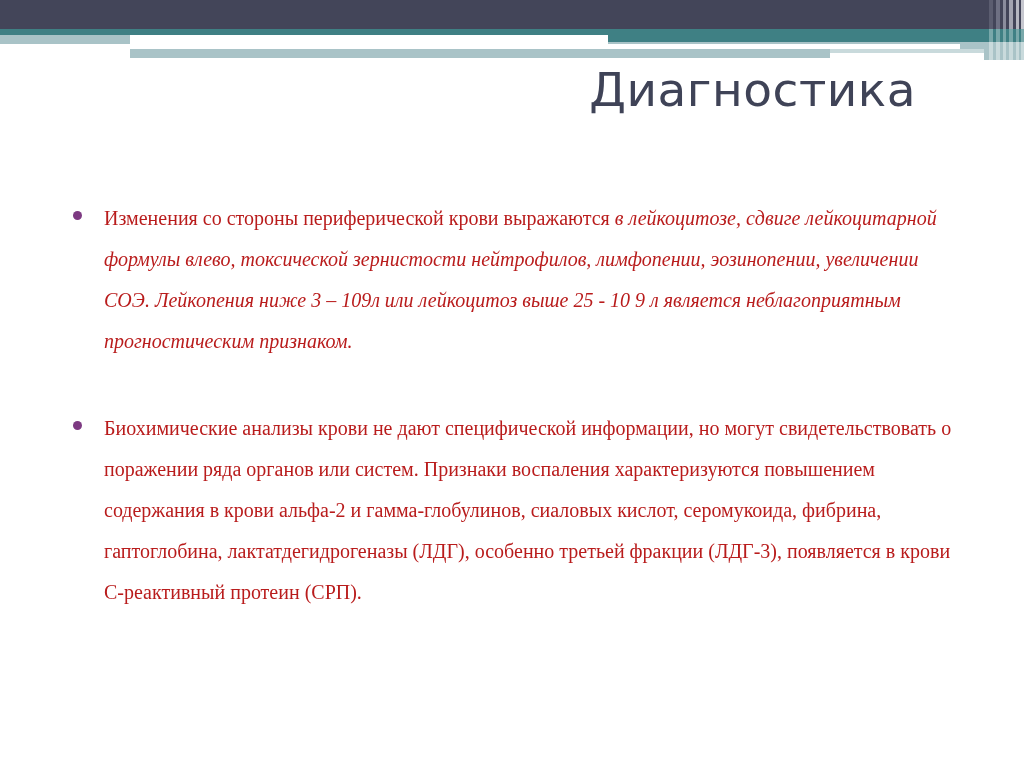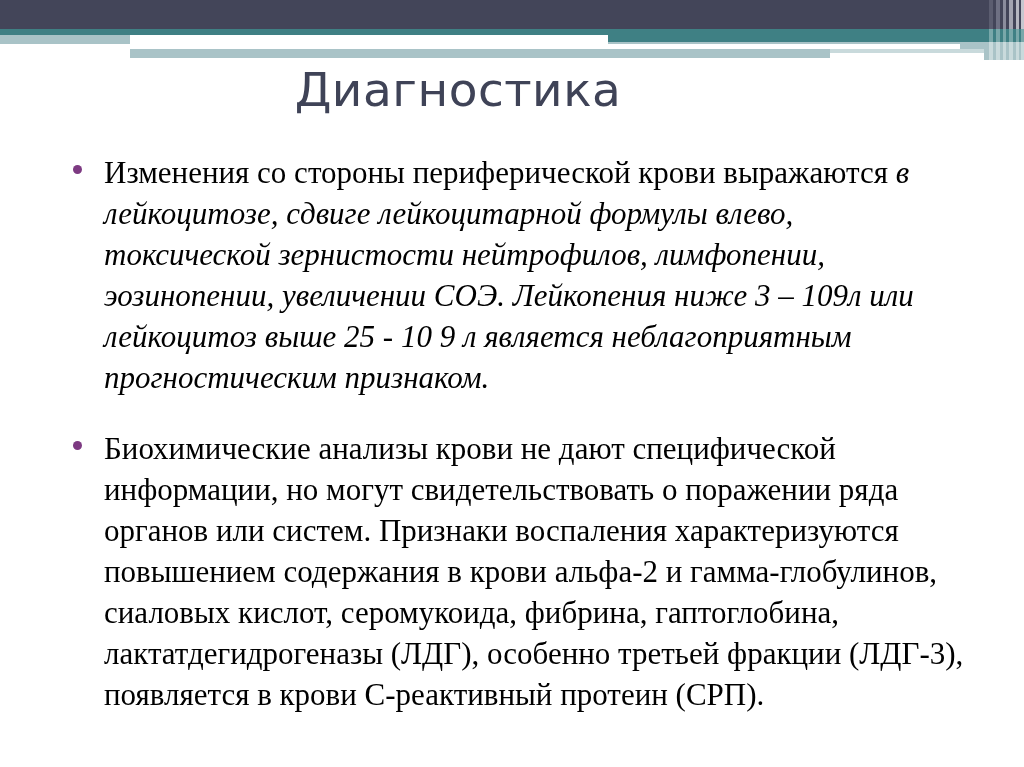--- a/index.html
+++ b/index.html
@@ -128,7 +128,7 @@
     left: 0;
     top: 62px;
     width: 916px;
-    text-align: center;
+    text-align: right;
     font-family: "DejaVu Sans", "Liberation Sans", sans-serif;
     font-size: 47px;
     font-weight: 400;

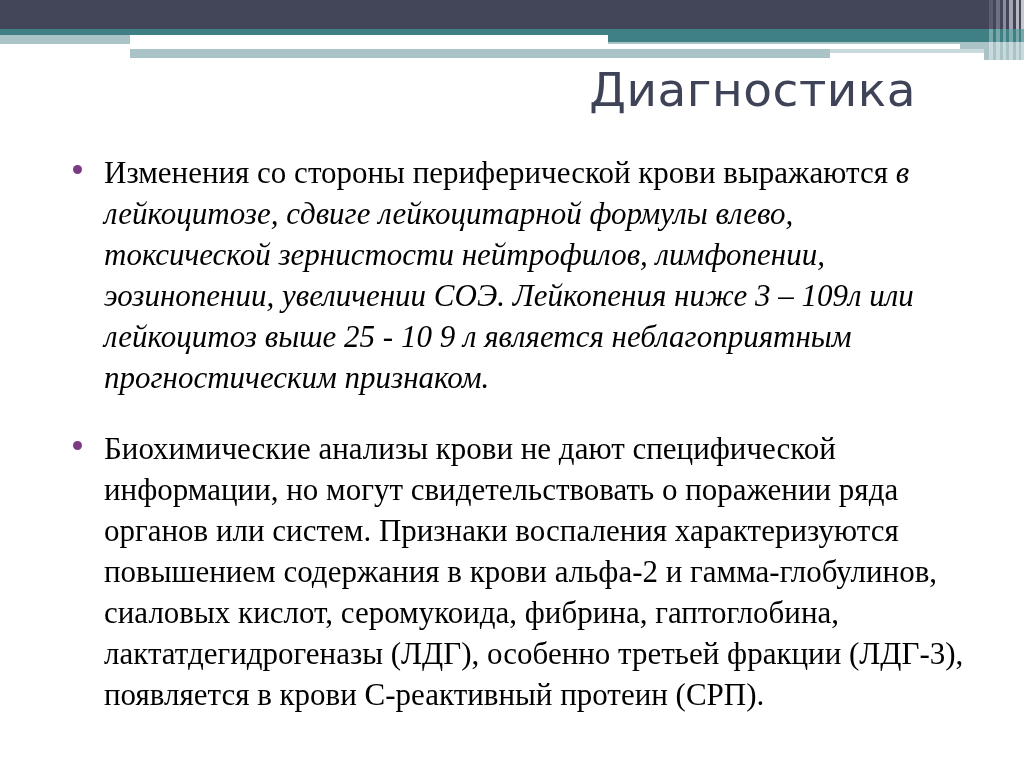--- a/index.html
+++ b/index.html
@@ -159,10 +159,11 @@
     background: #7d3a82;
   }
   .para {
-    font-size: 31px;
+    font-size: 20px;
     line-height: 41px;
-    color: #000000;
+    color: #b91c1c;
     text-align: left;
+    margin-top: 46px;
   }
   .it { font-style: italic; }
   .up { font-style: normal; }

